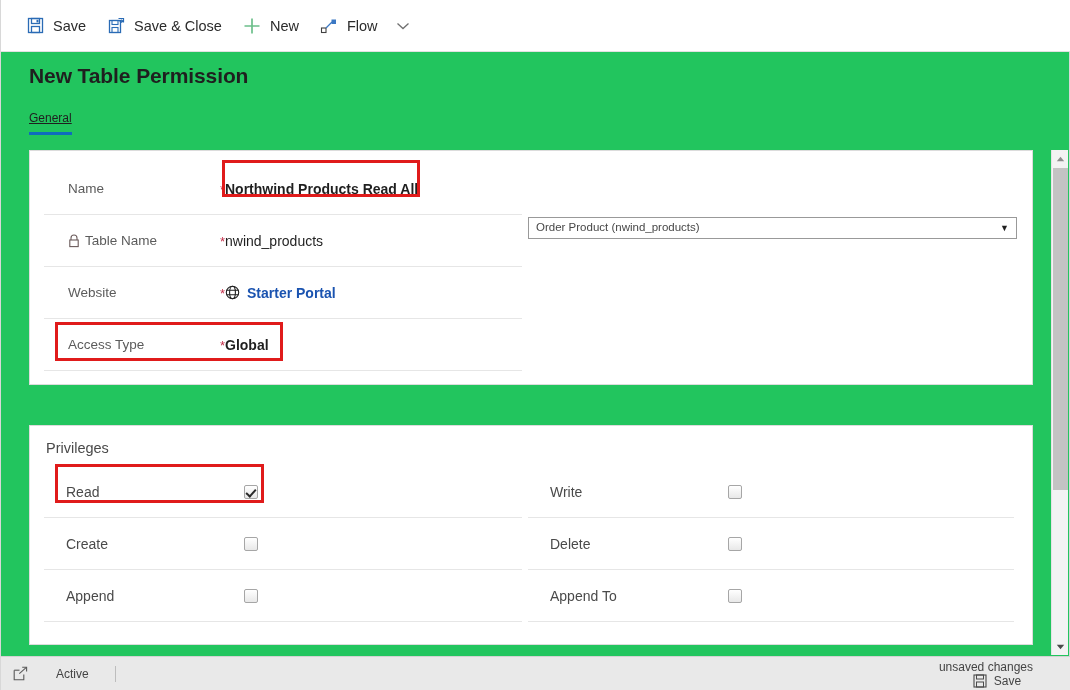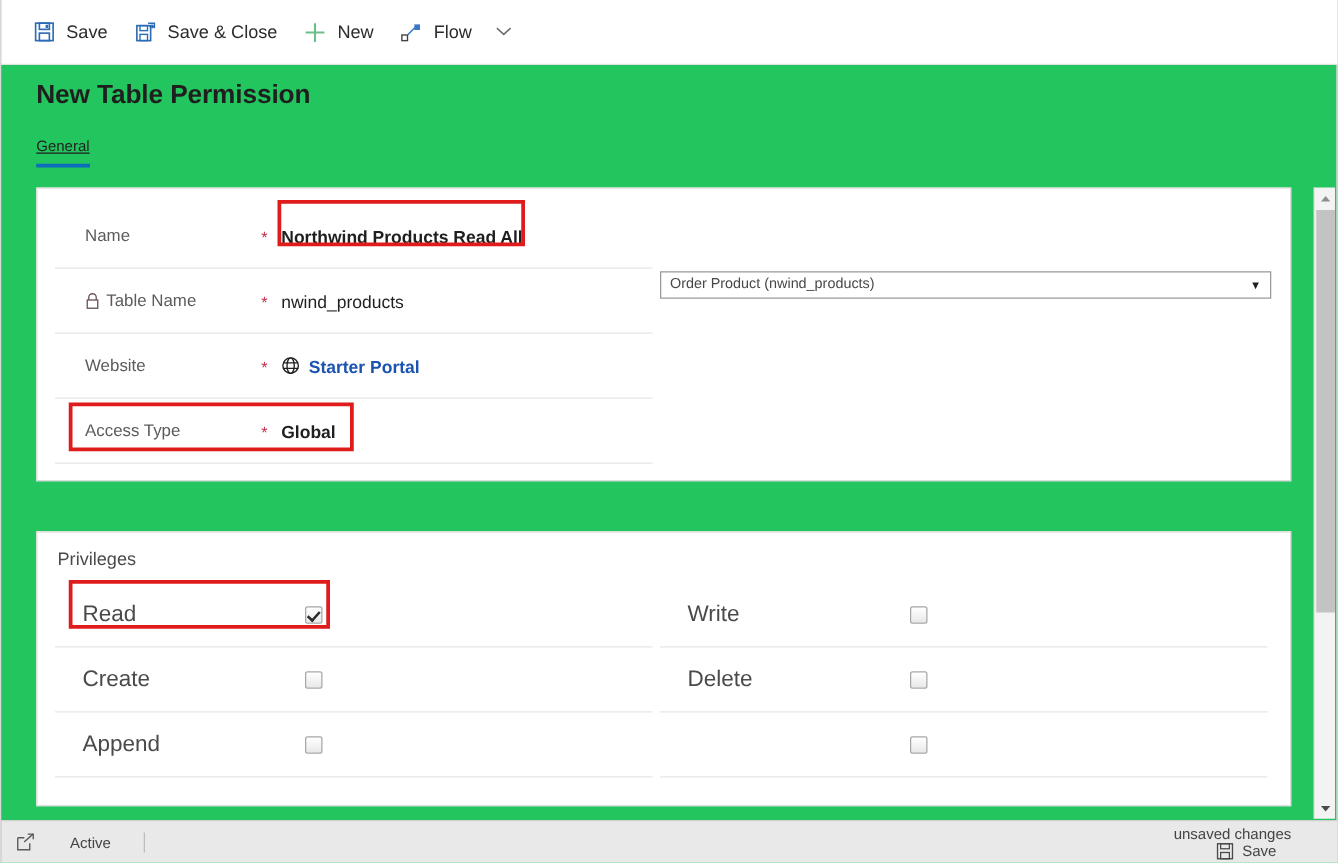--- a/index.html
+++ b/index.html
@@ -115,6 +115,7 @@
     border-bottom: 1px solid #e6e6e6;
     display: flex;
     align-items: center;
+    text-align: right;
   }
 
   .flabel {

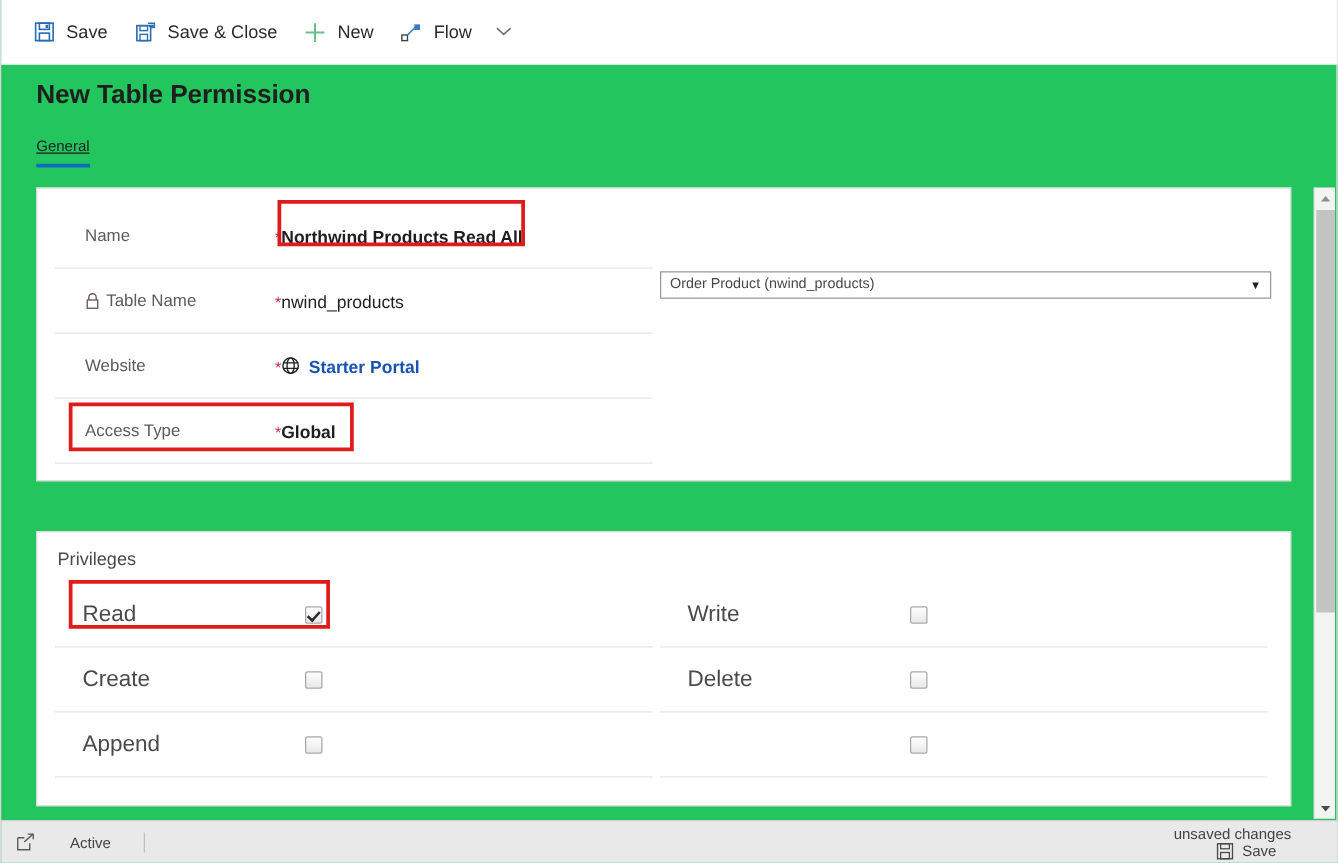--- a/index.html
+++ b/index.html
@@ -199,7 +199,7 @@
   }
 
   
-  .prow .flabel { width: 200px; padding-left: 22px; font-size: 18px; color: #4a4a4a; }
+  .prow .flabel { width: 200px; padding-left: 22px; font-size: 14px; color: #4a4a4a; }
 
   
   .hl {

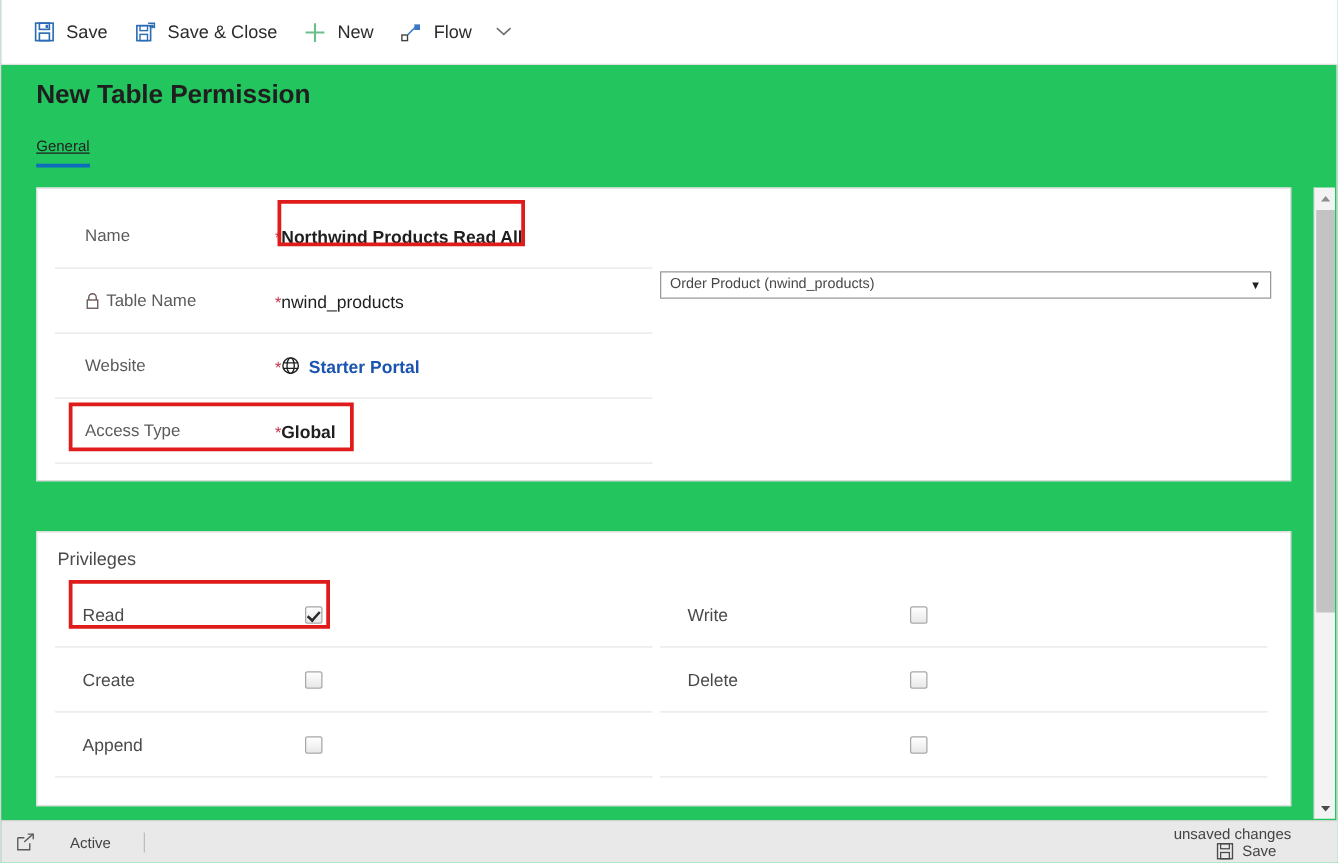--- a/index.html
+++ b/index.html
@@ -443,6 +443,7 @@
         </div>
 
         <div class="frow prow">
+          <div class="flabel">Append To</div>
           <div class="cb-wrap">
             <span class="cbox"></span>
           </div>

